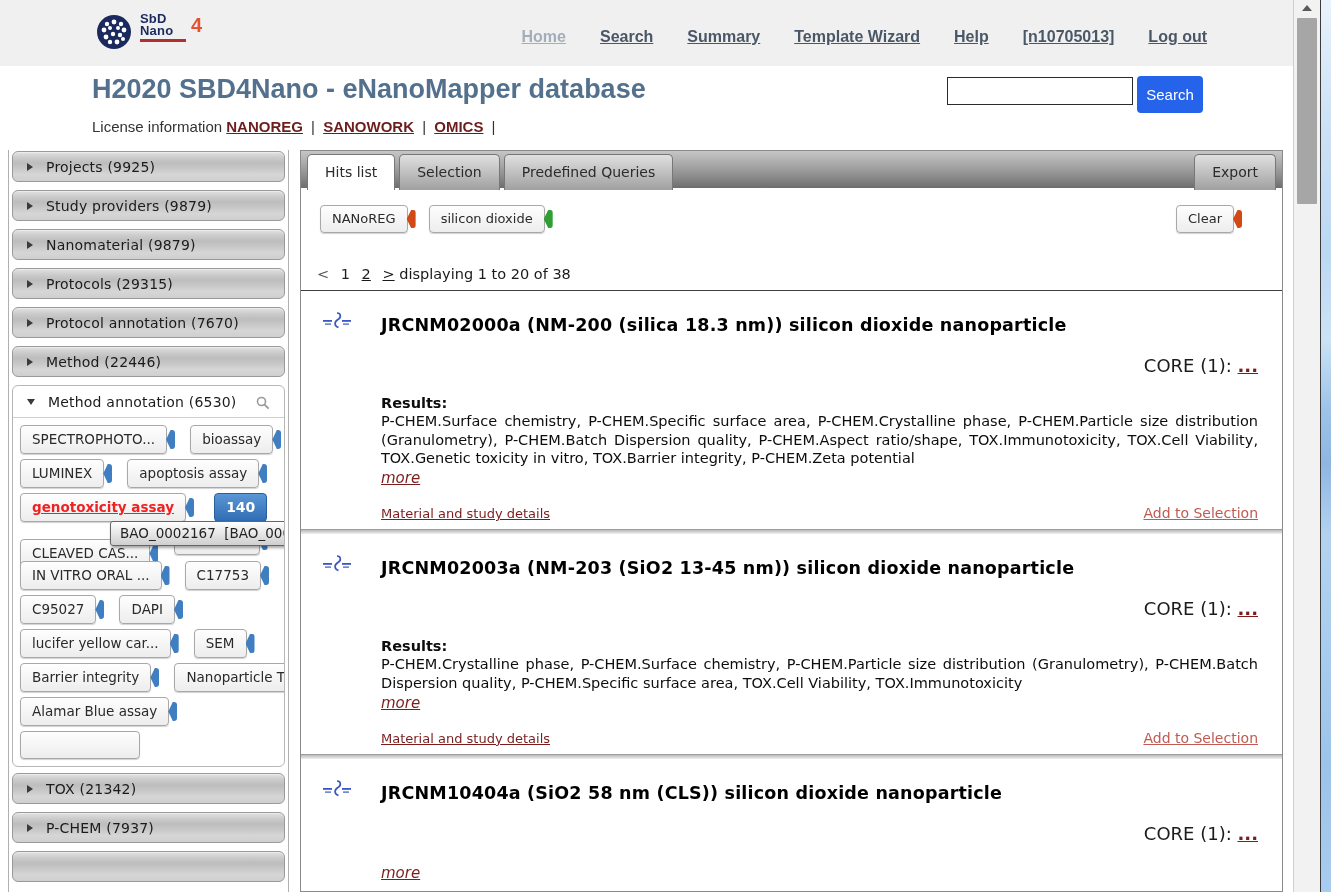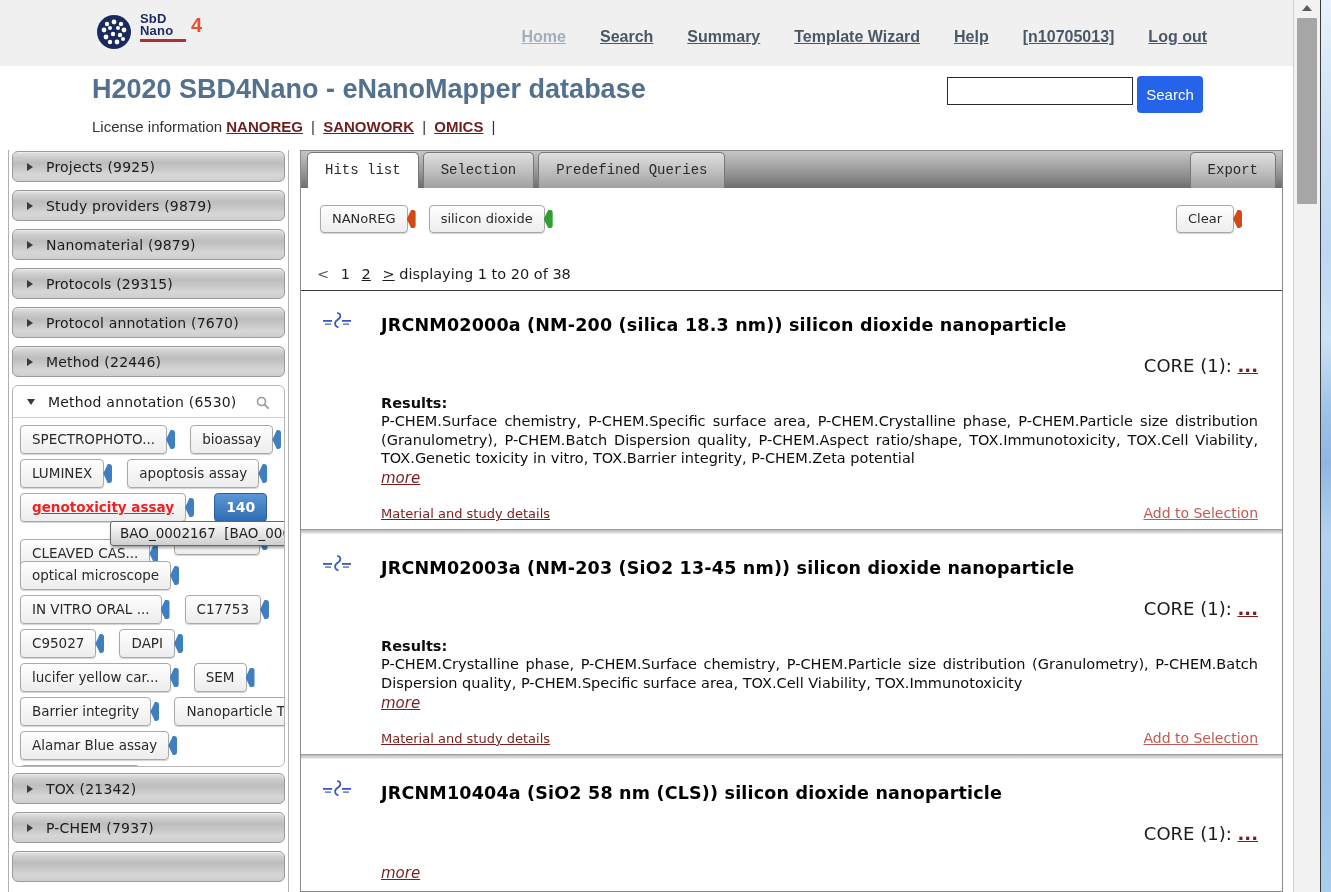--- a/index.html
+++ b/index.html
@@ -75,7 +75,7 @@
   .main { position:absolute; left:300px; top:150px; width:983px; height:742px;
     border:1px solid #8a8a8a; border-top:none; background:#fff; }
   .tabstrip { height:38px; background:linear-gradient(180deg,#c6c6c6 0%,#a9a9a9 35%,#8b8b8b 70%,#6d6d6d 100%);
-    display:flex; align-items:flex-end; padding:0 4px; border-top:1px solid #8a8a8a;font-family:Liberation Mono, monospace; }
+    display:flex; align-items:flex-start; padding:0 4px; border-top:1px solid #8a8a8a; }
   .tab { font-size:14px; padding:9px 17px 10px; margin:3px 2px 0; border-radius:5px 5px 0 0;
     border:1px solid #777; border-bottom:none; cursor:pointer; color:#2b2b2b; }
   .tab.active { background:#fff; }

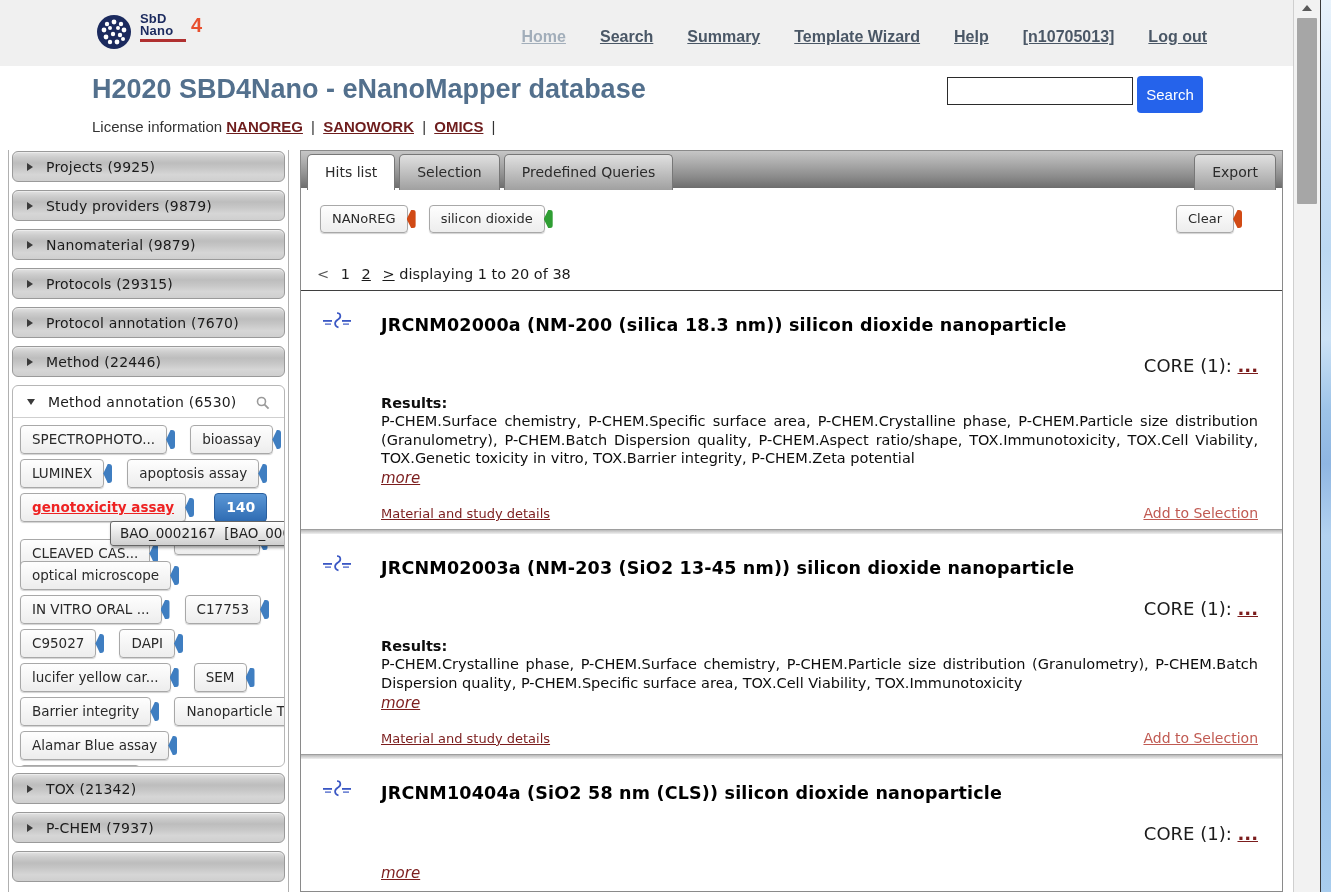--- a/index.html
+++ b/index.html
@@ -257,12 +257,6 @@
         </div>
         <div class="chip-row">
           <span class="chip">
-            <span class="chip-label">optical microscope</span>
-            <span class="chip-tag tag-blue"></span>
-          </span>
-        </div>
-        <div class="chip-row">
-          <span class="chip">
             <span class="chip-label">IN VITRO ORAL ...</span>
             <span class="chip-tag tag-blue"></span>
           </span>

